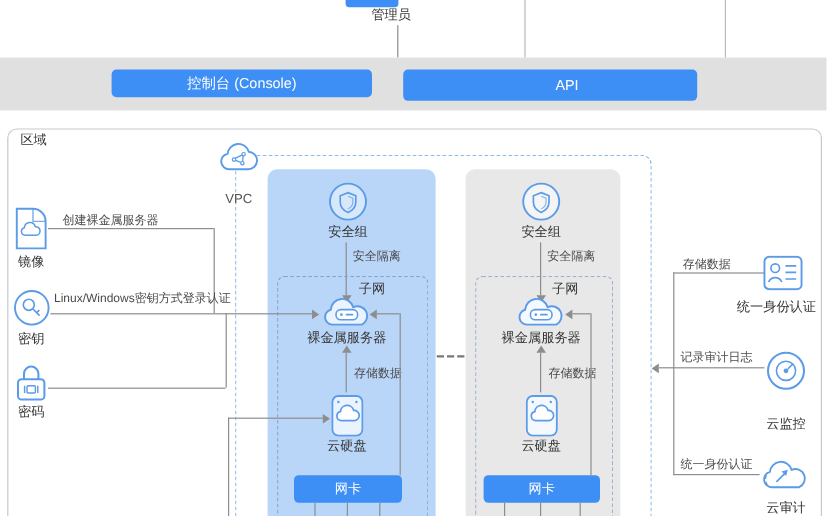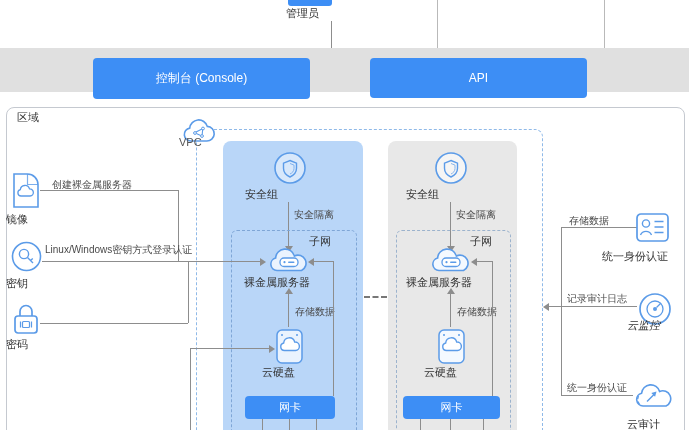--- a/index.html
+++ b/index.html
@@ -14,7 +14,7 @@
   .abs{position:absolute;}
   .lbl{position:absolute;font-size:11px;line-height:12px;color:var(--text);white-space:nowrap;}
   .sm{position:absolute;font-size:10px;line-height:11px;color:#4a4a4a;white-space:nowrap;}
-  .ctr{}
+  .ctr{text-align:center;}
   .rt{text-align:center;}
   .hline{position:absolute;height:1px;background:var(--line);}
   .vline{position:absolute;width:1px;background:var(--line);}

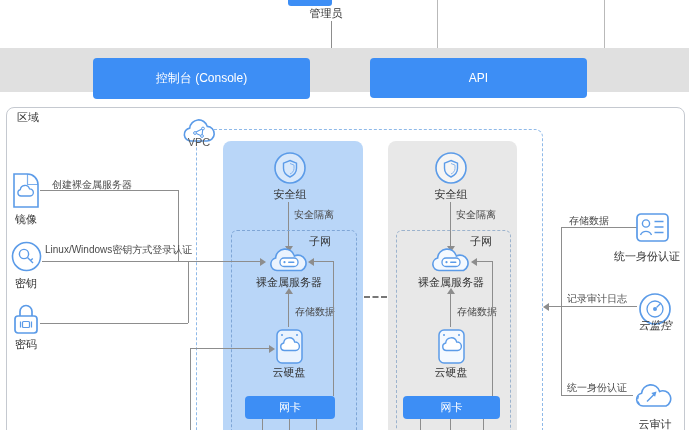--- a/index.html
+++ b/index.html
@@ -41,7 +41,7 @@
   <div class="vline" style="left:604px;top:0;height:48px;background:#b9b9b9;"></div>
 
   <div class="abs" style="left:0;top:48px;width:689px;height:44px;background:var(--bar);"></div>
-  <div class="btn" style="left:93px;top:58px;width:217px;height:41px;">控制台 (Console)</div>
+  <div class="btn" style="left:93px;top:58px;width:217px;height:23px;">控制台 (Console)</div>
   <div class="btn" style="left:370px;top:58px;width:217px;height:40px;">API</div>
 
   <div class="abs" style="left:6px;top:107px;width:677px;height:340px;border:1px solid var(--region-border);border-radius:8px;"></div>

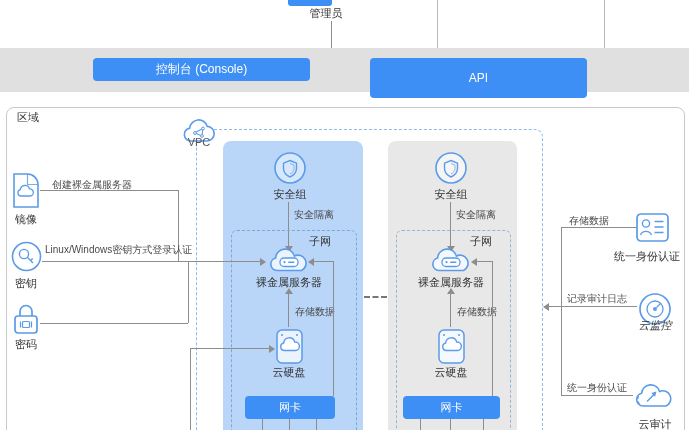--- a/index.html
+++ b/index.html
@@ -42,7 +42,7 @@
 
   <div class="abs" style="left:0;top:48px;width:689px;height:44px;background:var(--bar);"></div>
   <div class="btn" style="left:93px;top:58px;width:217px;height:23px;">控制台 (Console)</div>
-  <div class="btn" style="left:370px;top:58px;width:217px;height:40px;">API</div>
+  <div class="btn" style="left:336px;top:58px;width:217px;height:26px;padding-left:28px;">API</div>
 
   <div class="abs" style="left:6px;top:107px;width:677px;height:340px;border:1px solid var(--region-border);border-radius:8px;"></div>
   <div class="lbl" style="left:17px;top:111px;">区域</div>

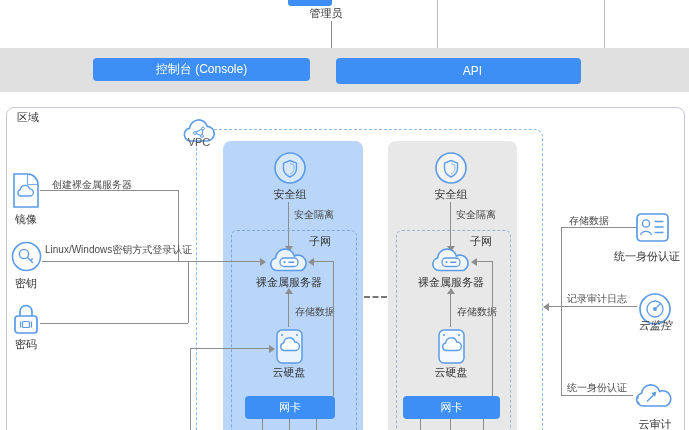--- a/index.html
+++ b/index.html
@@ -57,7 +57,7 @@
       <circle cx="23" cy="21" r="1.4" fill="#fff" stroke="var(--icon)" stroke-width="1"></circle>
     </svg>
   </div>
-  <div class="lbl ctr" style="left:179px;top:136px;width:40px;color:#555;">VPC</div>
+  <div class="lbl ctr" style="left:179px;top:160px;width:40px;color:#555;">VPC</div>
 
   <div class="abs" style="left:223px;top:141px;width:140px;height:300px;background:var(--blue-panel);border-radius:8px;"></div>
 

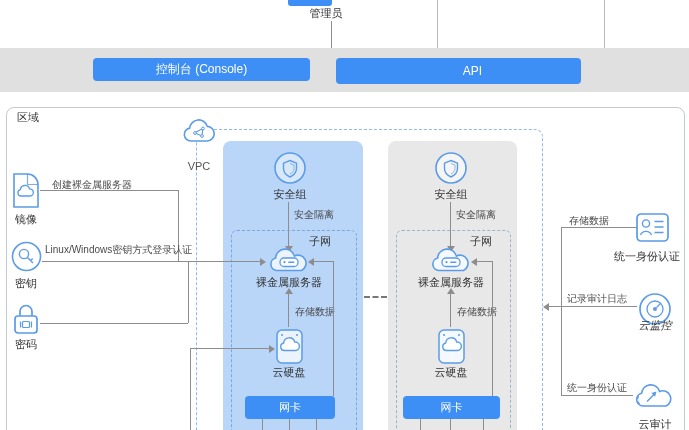--- a/index.html
+++ b/index.html
@@ -15,7 +15,7 @@
   .lbl{position:absolute;font-size:11px;line-height:12px;color:var(--text);white-space:nowrap;}
   .sm{position:absolute;font-size:10px;line-height:11px;color:#4a4a4a;white-space:nowrap;}
   .ctr{text-align:center;}
-  .rt{text-align:center;}
+  .rt{text-align:left;}
   .hline{position:absolute;height:1px;background:var(--line);}
   .vline{position:absolute;width:1px;background:var(--line);}
   .btn{position:absolute;background:var(--accent);color:#fff;border-radius:4px;

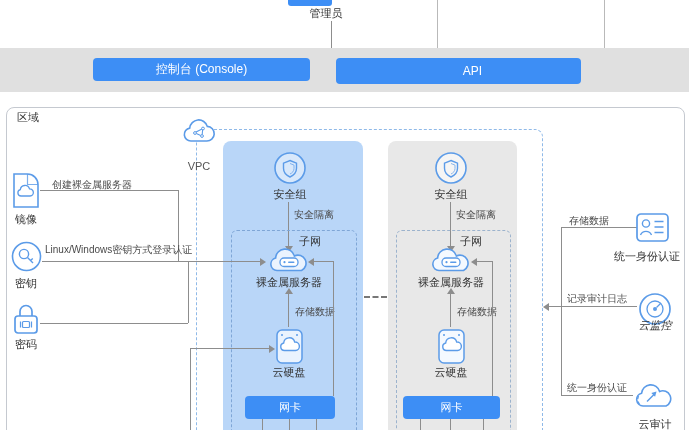--- a/index.html
+++ b/index.html
@@ -226,7 +226,7 @@
       <path d="M18.5 15.5L23 11" stroke="var(--icon)" stroke-width="1.3"></path>
     </svg>
   </div>
-  <div class="lbl ctr" style="left:627px;top:319px;width:56px;font-style:italic;">云监控</div>
+  <div class="lbl ctr" style="left:627px;top:348px;width:56px;">云监控</div>
 
   <div class="hline" style="left:561px;top:395px;width:72px;"></div>
   <div class="sm" style="left:567px;top:382px;">统一身份认证</div>

